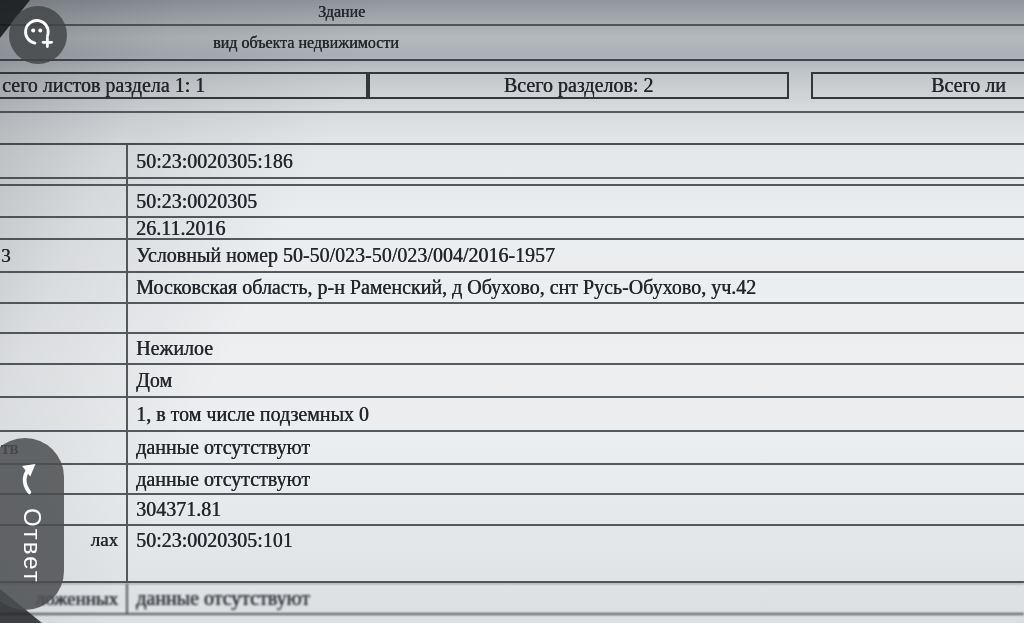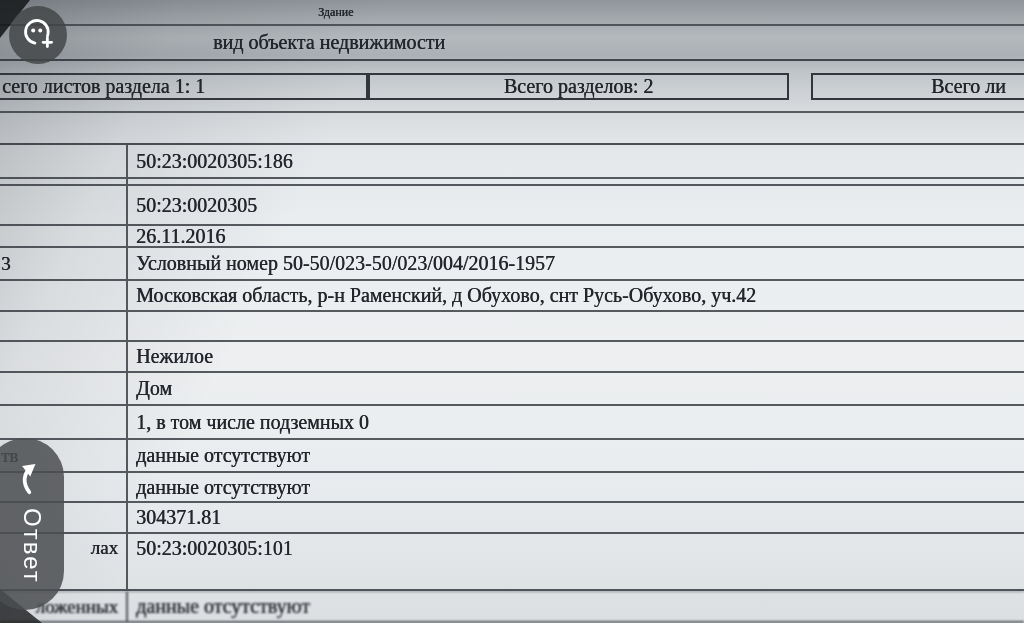--- a/index.html
+++ b/index.html
@@ -16,7 +16,7 @@
   }
   
   .title-row{height:24px;padding-left:318px;display:flex;align-items:center;
-    font-size:12px;border-bottom:2px solid rgba(50,55,61,0.75);}
+    font-size:16px;border-bottom:2px solid rgba(50,55,61,0.75);}
   .subtitle-row{height:33px;padding-left:213px;display:flex;align-items:center;
     font-size:20px;border-bottom:2px solid rgba(45,50,56,0.85);}
   .thin-gap{height:11px;}

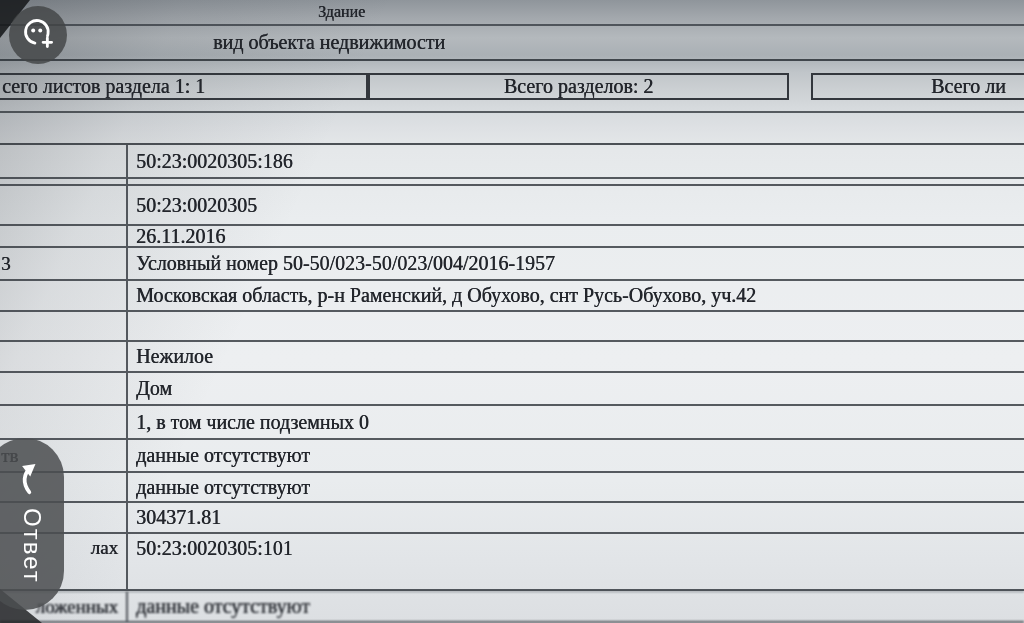--- a/index.html
+++ b/index.html
@@ -18,7 +18,7 @@
   .title-row{height:24px;padding-left:318px;display:flex;align-items:center;
     font-size:16px;border-bottom:2px solid rgba(50,55,61,0.75);}
   .subtitle-row{height:33px;padding-left:213px;display:flex;align-items:center;
-    font-size:20px;border-bottom:2px solid rgba(45,50,56,0.85);}
+    font-size:16px;border-bottom:2px solid rgba(45,50,56,0.85);}
   .thin-gap{height:11px;}
   .hdr-row{height:28px;display:flex;align-items:center;font-size:20px;}
   .hdr-cell{border:2px solid #33373d;display:flex;align-items:center;box-sizing:border-box;}

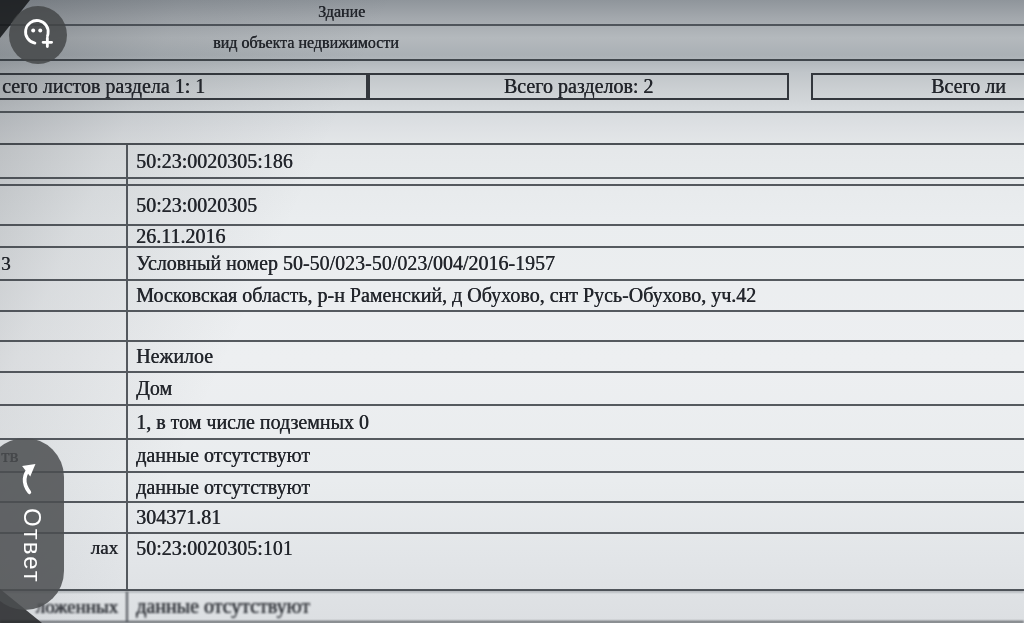--- a/index.html
+++ b/index.html
@@ -20,7 +20,7 @@
   .subtitle-row{height:33px;padding-left:213px;display:flex;align-items:center;
     font-size:16px;border-bottom:2px solid rgba(45,50,56,0.85);}
   .thin-gap{height:11px;}
-  .hdr-row{height:28px;display:flex;align-items:center;font-size:20px;}
+  .hdr-row{height:28px;display:flex;align-items:flex-start;font-size:20px;}
   .hdr-cell{border:2px solid #33373d;display:flex;align-items:center;box-sizing:border-box;}
   .hdr-1{width:368px;border-left:none;padding-left:2px;}
   .hdr-2{width:421px;justify-content:center;}

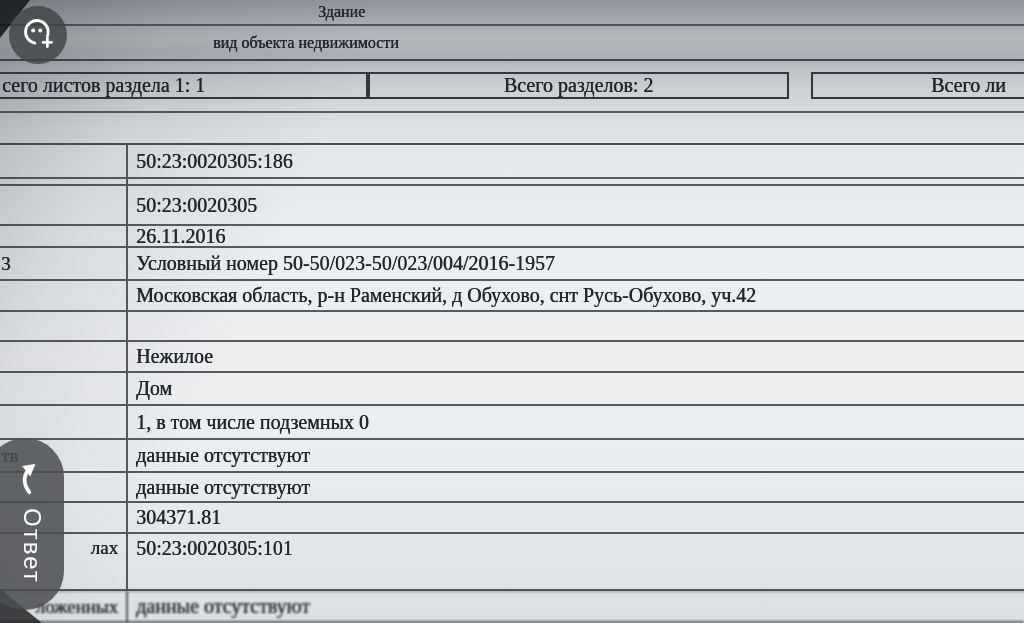--- a/index.html
+++ b/index.html
@@ -93,7 +93,7 @@
       <div class="lab"></div>
       <div class="val"></div>
     </div>
-    <div class="row" style="height:40px">
+    <div class="row" style="height:32px">
       <div class="lab"></div>
       <div class="val">50:23:0020305</div>
     </div>

